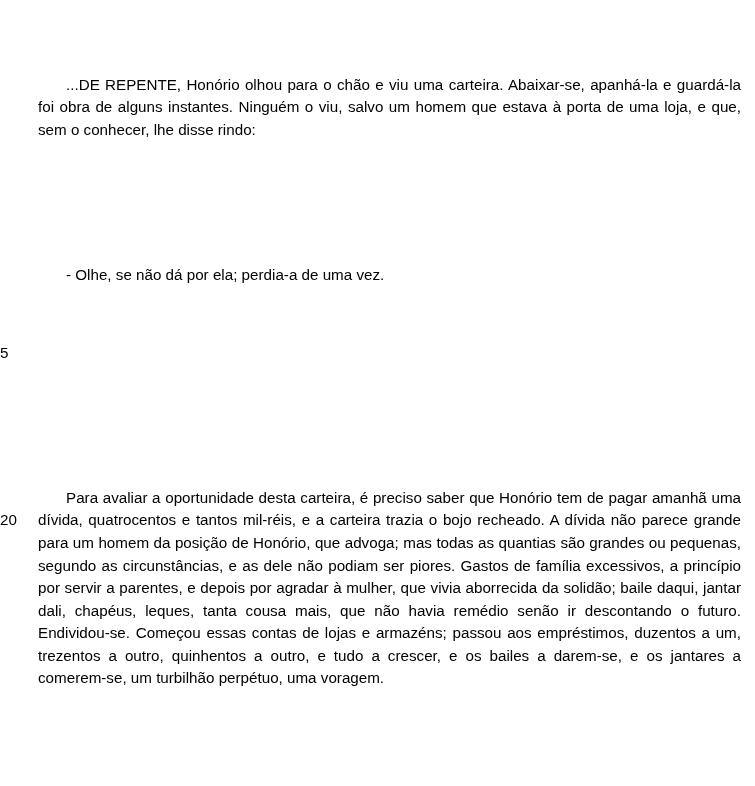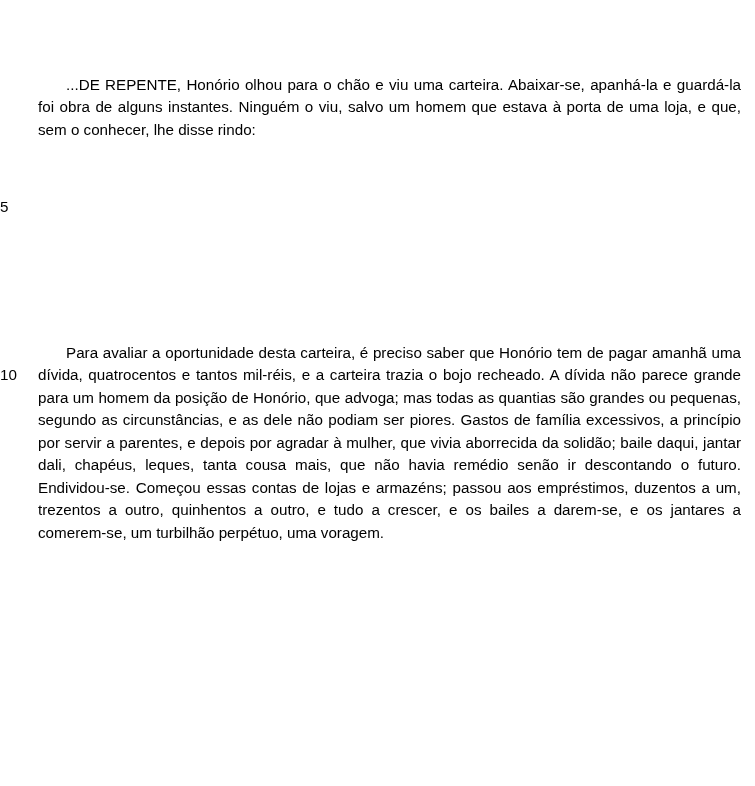--- a/index.html
+++ b/index.html
@@ -73,6 +73,10 @@
       <span class="ptext">...DE REPENTE, Honório olhou para o chão e viu uma carteira. Abaixar-se, apanhá-la e guardá-la foi obra de alguns instantes. Ninguém o viu, salvo um homem que estava à porta de uma loja, e que, sem o conhecer, lhe disse rindo:</span>
     </div>
 
+    <div class="para dash">
+      <span class="linenum ln-off-0"></span>
+      <span class="ptext">- Olhe, se não dá por ela; perdia-a de uma vez.</span>
+    </div>
 
     <div class="para dash">
       <span class="linenum ln-off-0">5</span>

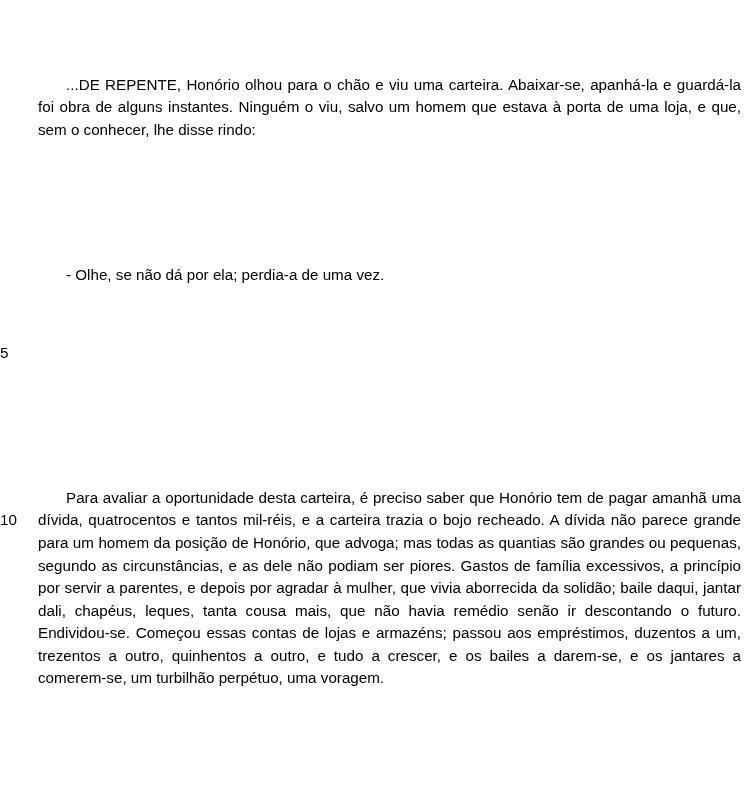--- a/index.html
+++ b/index.html
@@ -83,7 +83,7 @@
     </div>
 
     <div class="para indent">
-      <span class="linenum ln-off-4">10</span>
+      <span class="linenum ln-off-4">20</span>
       <span class="ptext">Para avaliar a oportunidade desta carteira, é preciso saber que Honório tem de pagar amanhã uma dívida, quatrocentos e tantos mil-réis, e a carteira trazia o bojo recheado. A dívida não parece grande para um homem da posição de Honório, que advoga; mas todas as quantias são grandes ou pequenas, segundo as circunstâncias, e as dele não podiam ser piores. Gastos de família excessivos, a princípio por servir a parentes, e depois por agradar à mulher, que vivia aborrecida da solidão; baile daqui, jantar dali, chapéus, leques, tanta cousa mais, que não havia remédio senão ir descontando o futuro. Endividou-se. Começou essas contas de lojas e armazéns; passou aos empréstimos, duzentos a um, trezentos a outro, quinhentos a outro, e tudo a crescer, e os bailes a darem-se, e os jantares a comerem-se, um turbilhão perpétuo, uma voragem.</span>
     </div>
 

